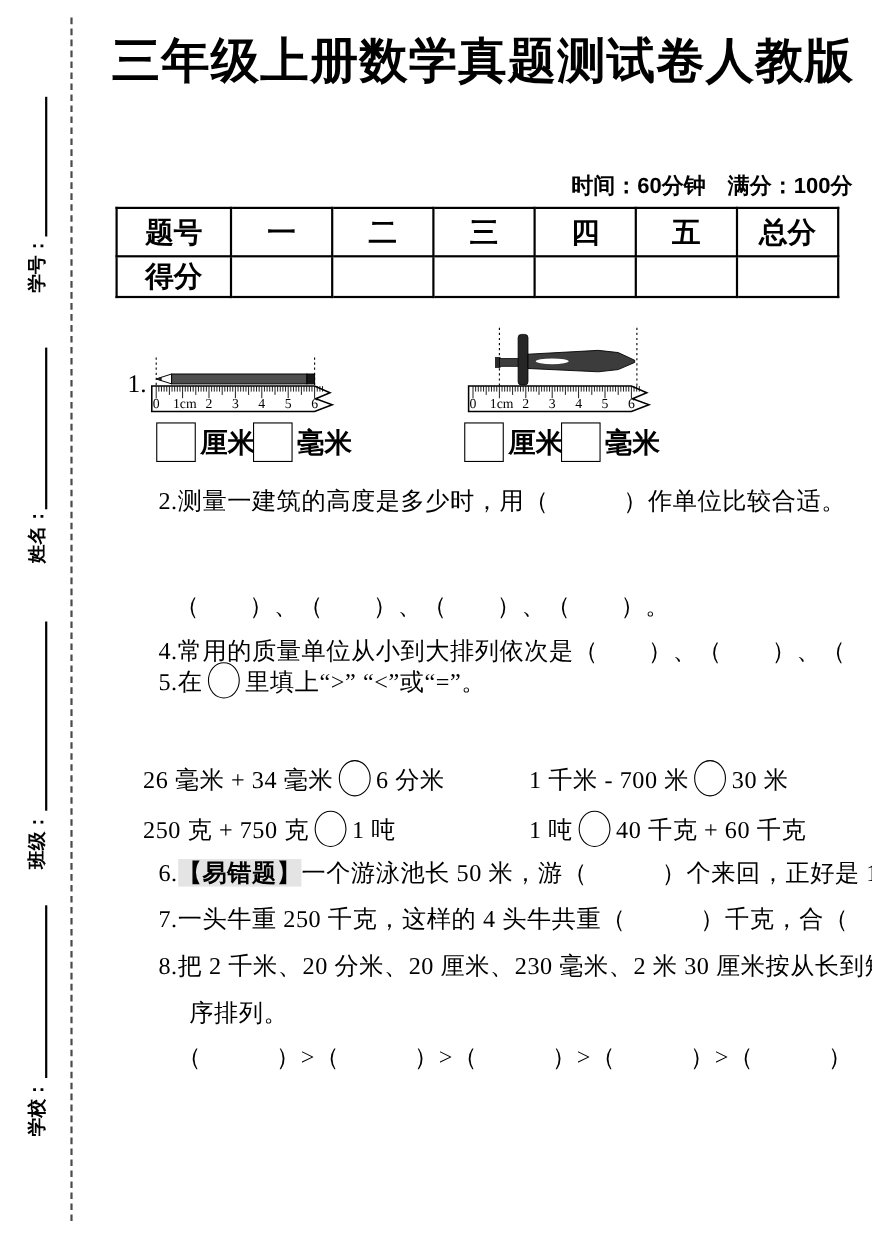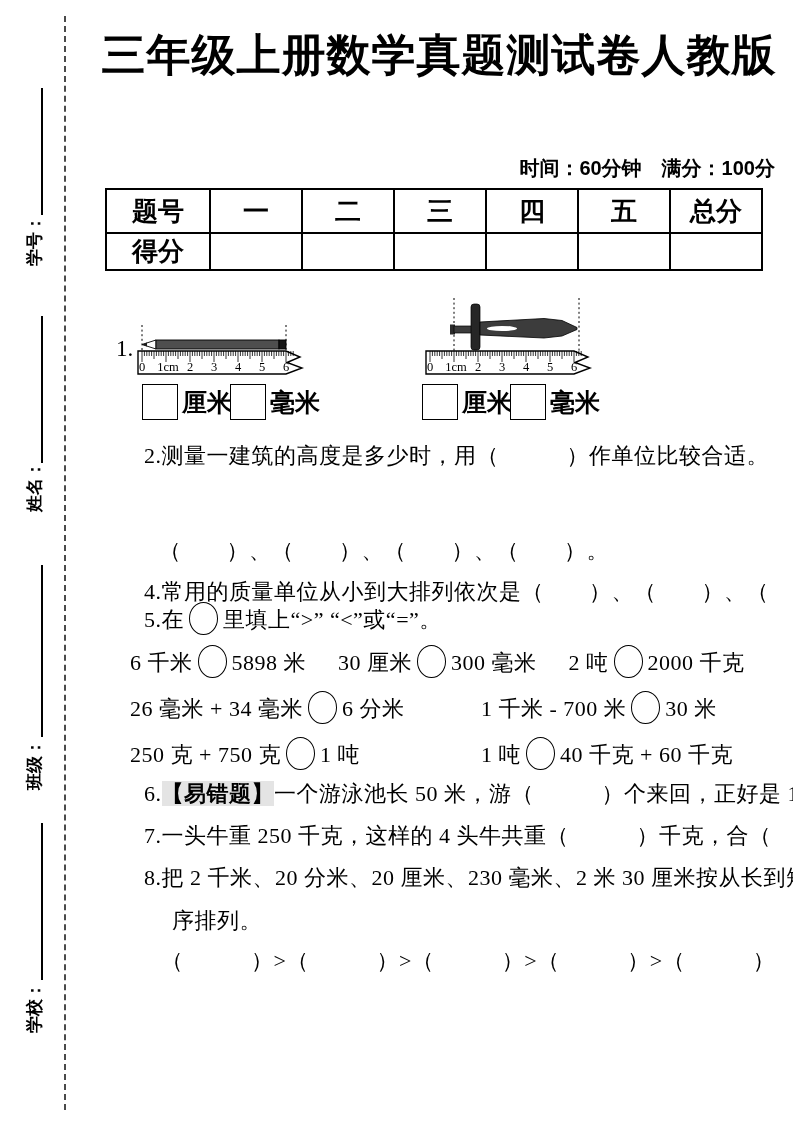--- a/index.html
+++ b/index.html
@@ -295,11 +295,6 @@
 
   <div class="q" style="top:602px;"><span>5.在</span><span class="circle"></span><span>里填上“&gt;” “&lt;”或“=”。</span></div>
 
-  <div class="cmp-row" style="top:645px;">
-    <span class="cmp gap24"><span>6 千米</span><span class="circle"></span><span>5898 米</span></span>
-    <span class="cmp gap24"><span>30 厘米</span><span class="circle"></span><span>300 毫米</span></span>
-    <span class="cmp"><span>2 吨</span><span class="circle"></span><span>2000 千克</span></span>
-  </div>
 
   <div class="cmp-row" style="top:691px;">
     <span class="cmp w345"><span>26 毫米 + 34 毫米</span><span class="circle"></span><span>6 分米</span></span>

